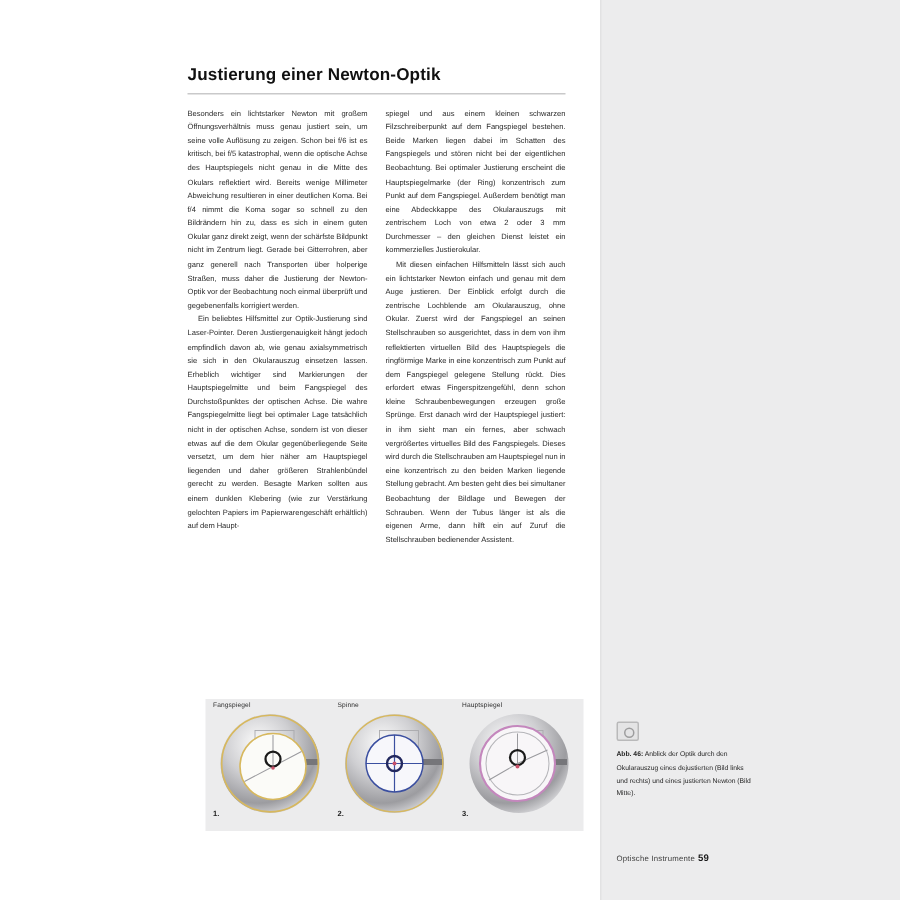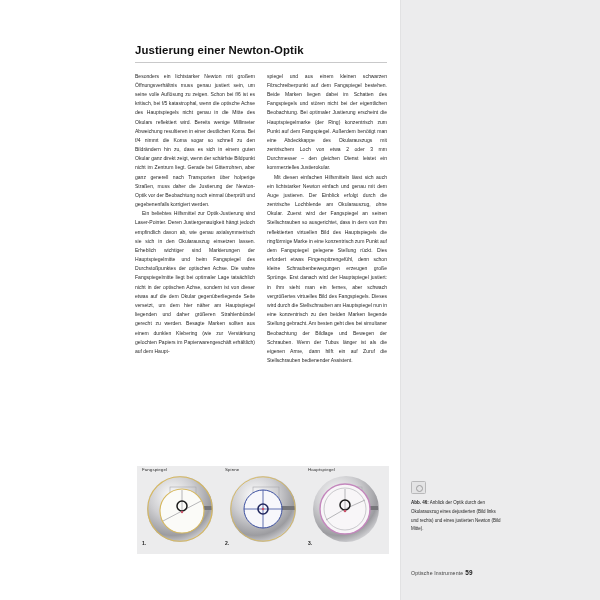--- a/index.html
+++ b/index.html
@@ -49,7 +49,7 @@
   
   .content {
     position: absolute;
-    left: 135px; top: 44px;
+    left: 125px; top: 44px;
     width: 252px;
   }
 

